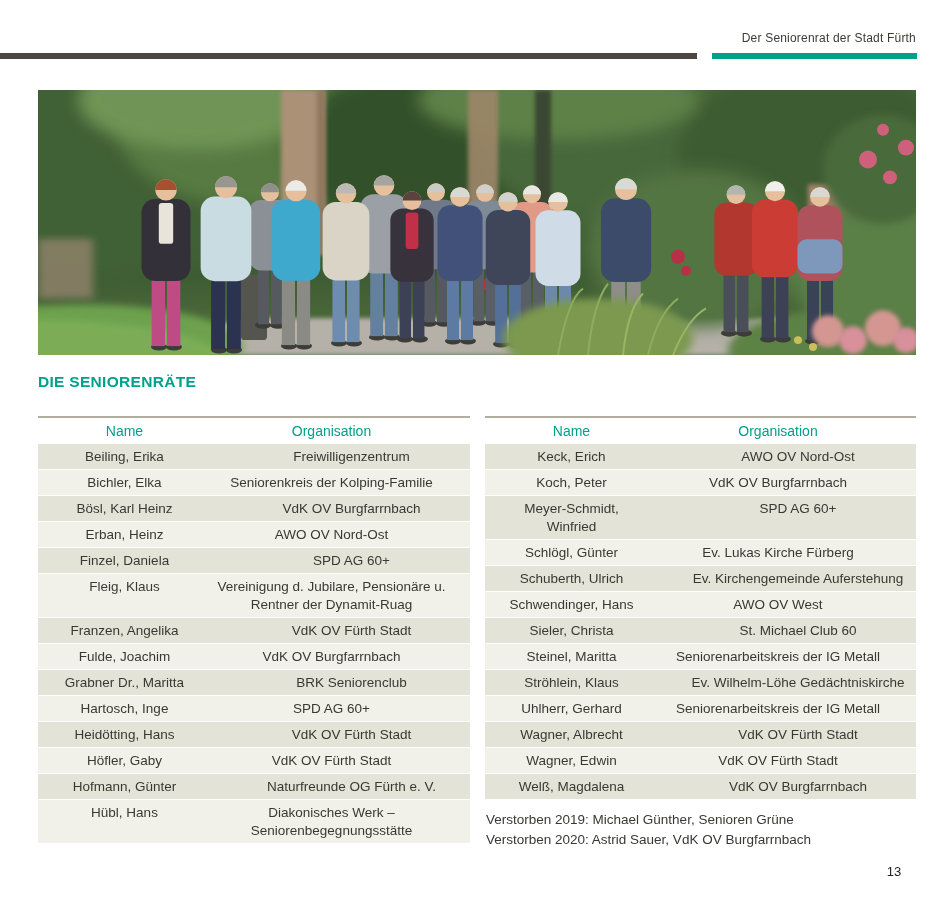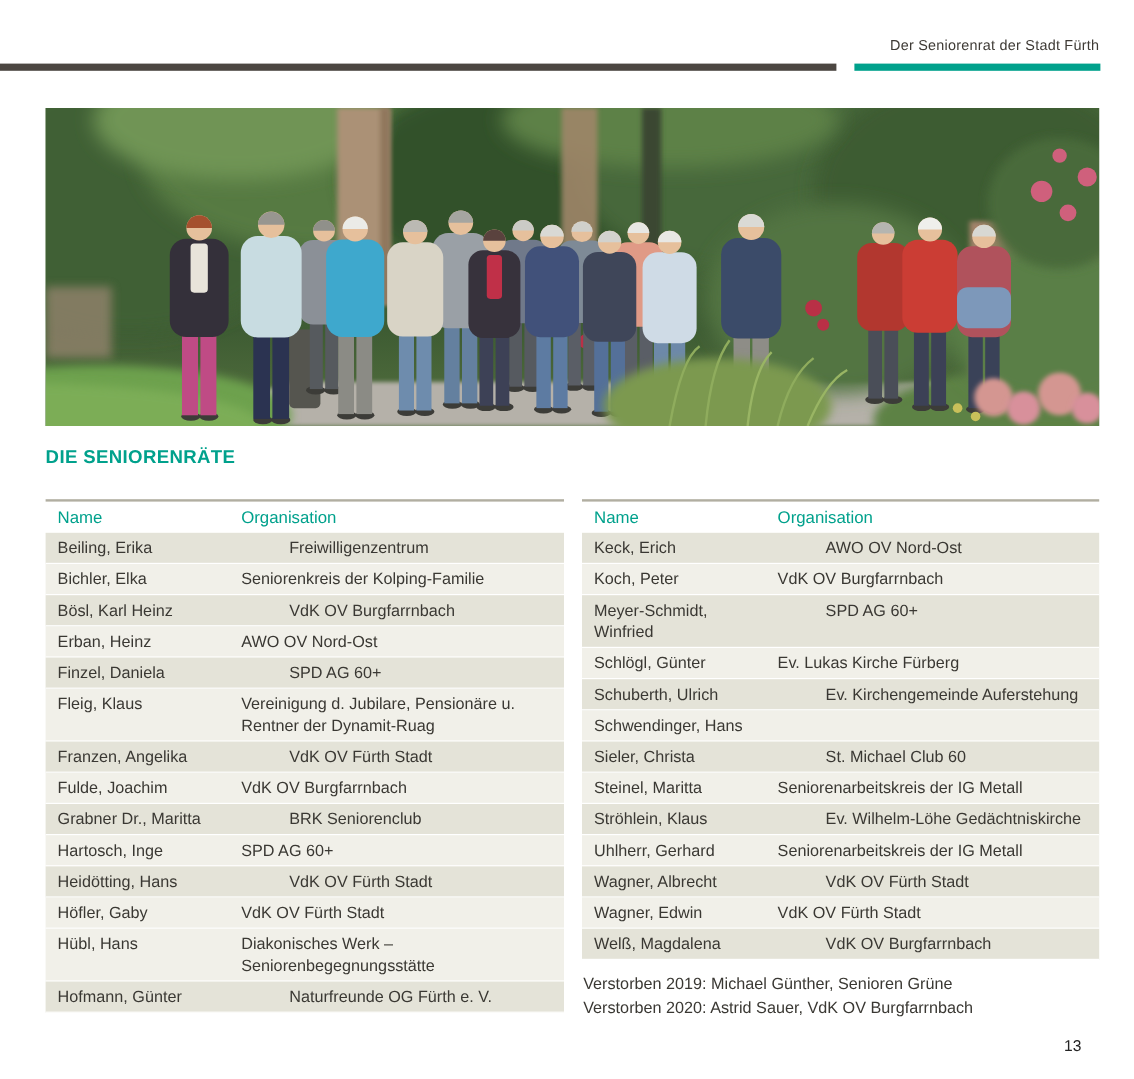--- a/index.html
+++ b/index.html
@@ -41,6 +41,7 @@
   .cell{
     font-size:13.5px;line-height:18px;color:var(--txt);
     white-space:pre-line;
+    text-align:center;
   }
   .cell.name{flex:0 0 153px;padding-left:10px;}
   .cell.org{flex:1;padding-right:8px;}

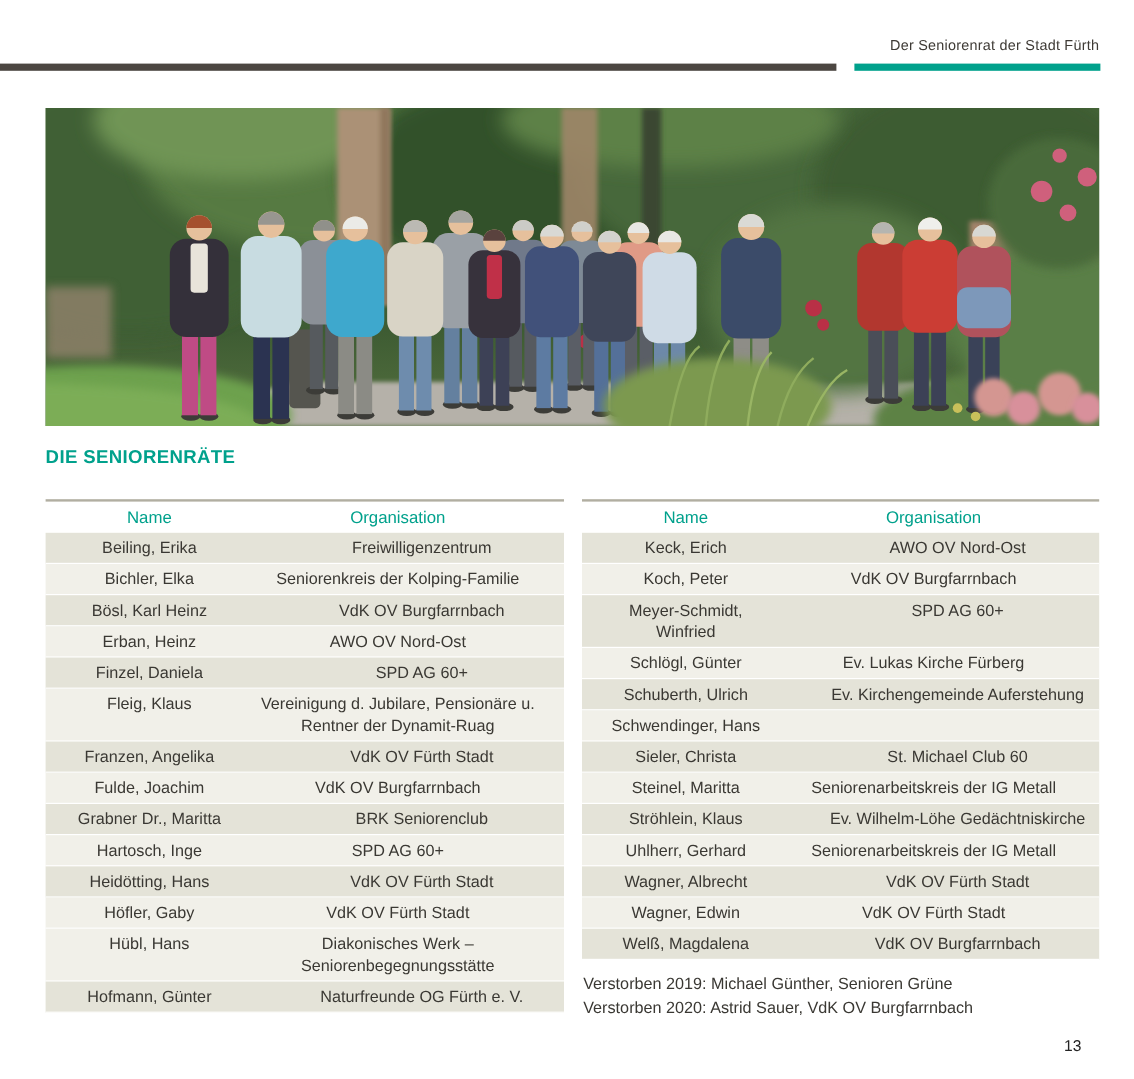--- a/index.html
+++ b/index.html
@@ -402,6 +402,7 @@
         </div>
         <div class="row even">
           <div class="cell name">Schwendinger, Hans</div>
+          <div class="cell org">AWO OV West</div>
         </div>
         <div class="row odd">
           <div class="cell name">Sieler, Christa</div>

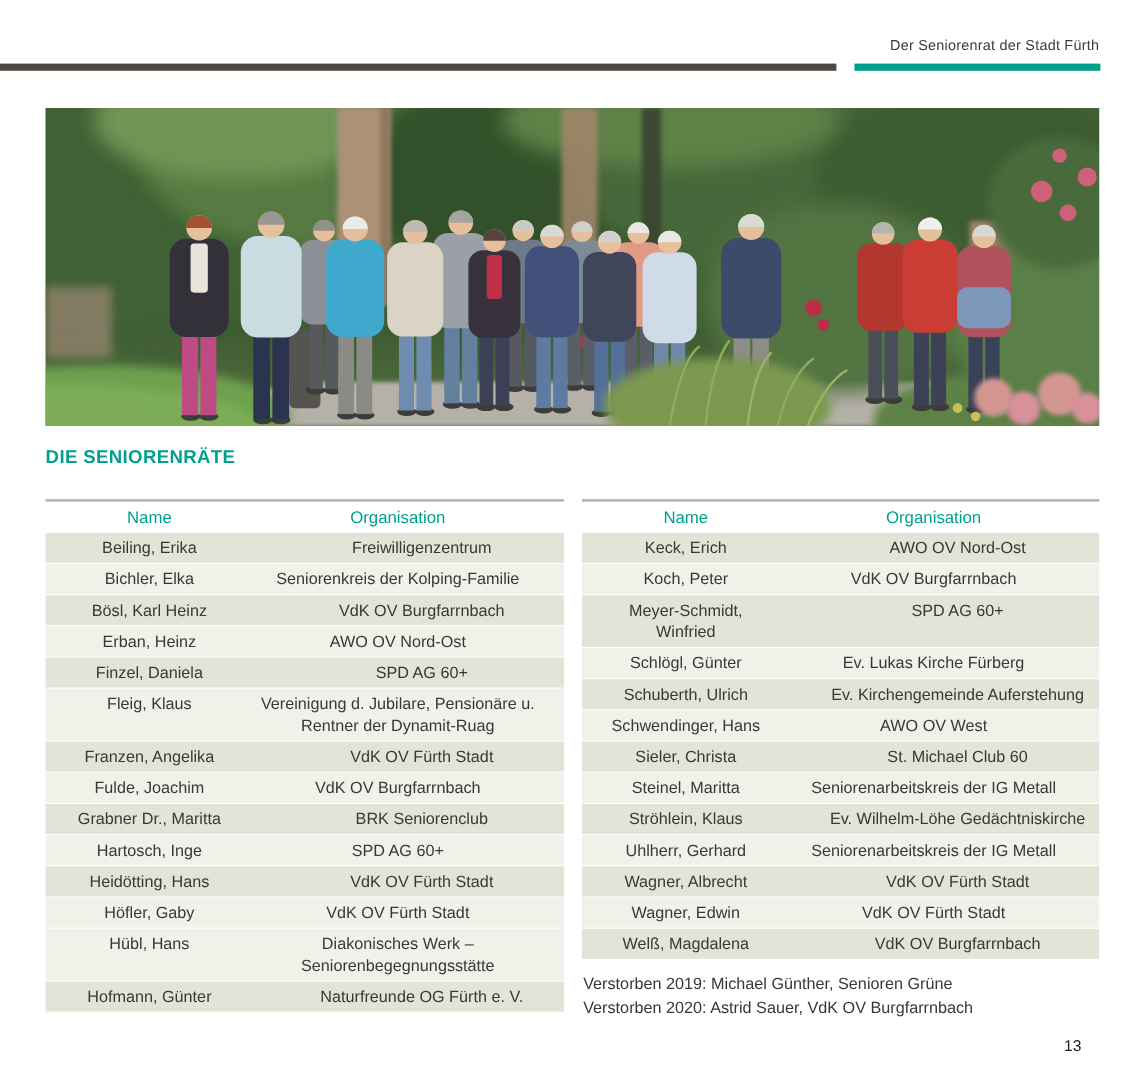--- a/index.html
+++ b/index.html
@@ -361,14 +361,14 @@
           <div class="cell name">Höfler, Gaby</div>
           <div class="cell org">VdK OV Fürth Stadt</div>
         </div>
+        <div class="row odd">
+          <div class="cell name">Hofmann, Günter</div>
+          <div class="cell org">Naturfreunde OG Fürth e. V.</div>
+        </div>
         <div class="row even">
           <div class="cell name">Hübl, Hans</div>
           <div class="cell org">Diakonisches Werk –
 Seniorenbegegnungsstätte</div>
-        </div>
-        <div class="row odd">
-          <div class="cell name">Hofmann, Günter</div>
-          <div class="cell org">Naturfreunde OG Fürth e. V.</div>
         </div>
       </div>
   </div>

